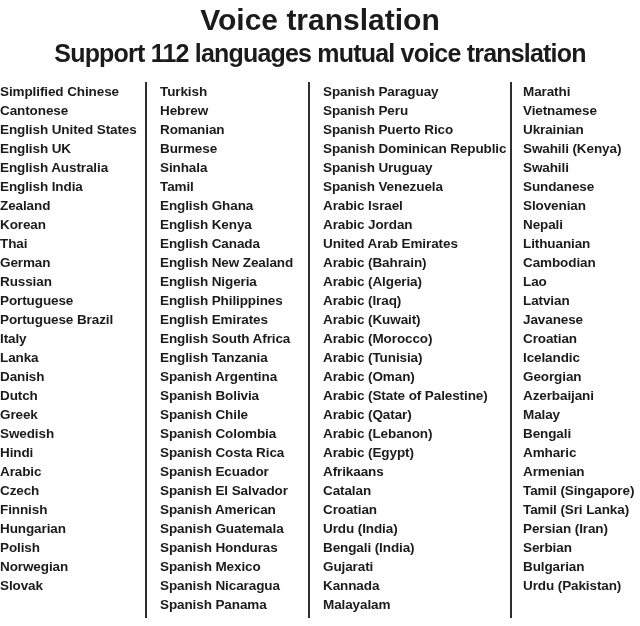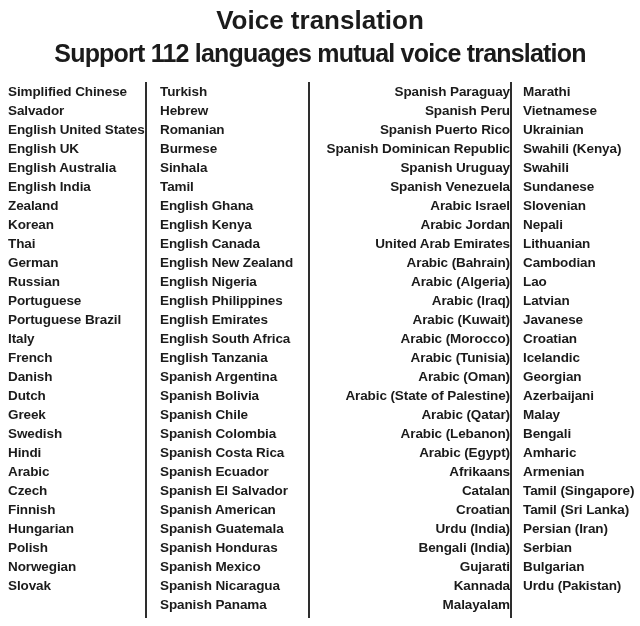--- a/index.html
+++ b/index.html
@@ -20,7 +20,7 @@
   }
   .title {
     margin: 0;
-    font-size: 26px;
+    font-size: 30px;
     line-height: 36px;
     font-weight: 800;
     letter-spacing: 0px;

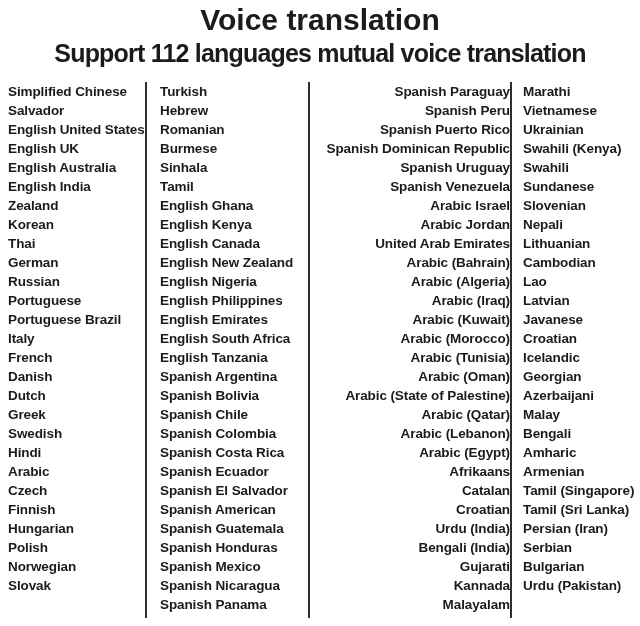--- a/index.html
+++ b/index.html
@@ -43,7 +43,6 @@
   }
   .column {
     box-sizing: border-box;
-    padding-left: 8px;
     overflow: visible;
   }
   .column + .column {

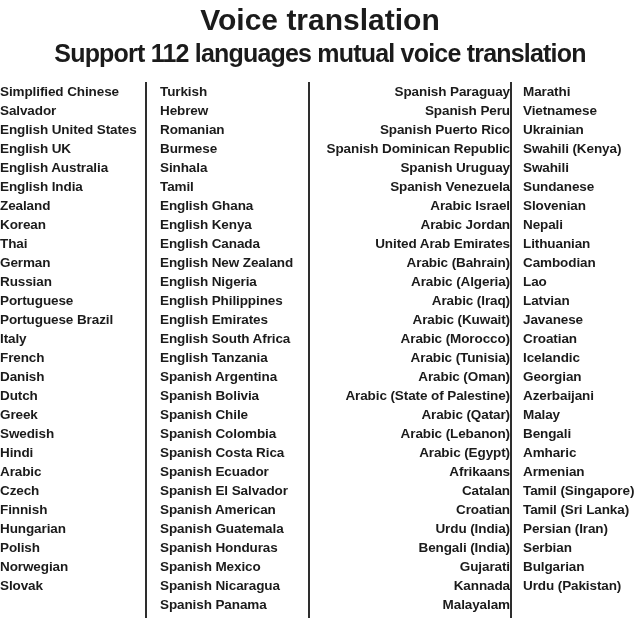--- a/index.html
+++ b/index.html
@@ -125,7 +125,7 @@
       <div class="lang">Spanish Nicaragua</div>
       <div class="lang">Spanish Panama</div>
     </div>
-  <div class="column" style="border-left-color: rgb(46, 46, 46); text-align: right;">
+  <div class="column" style="border-left-color: rgb(46, 46, 46);">
       <div class="lang">Spanish Paraguay</div>
       <div class="lang">Spanish Peru</div>
       <div class="lang">Spanish Puerto Rico</div>

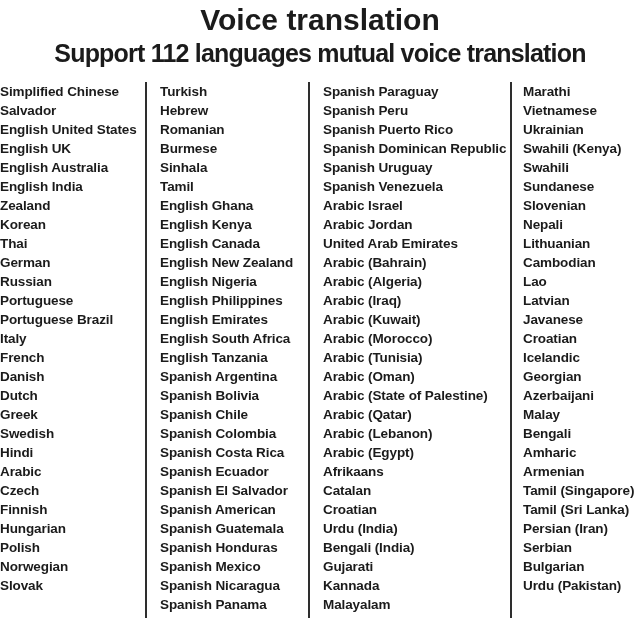--- a/index.html
+++ b/index.html
@@ -68,7 +68,7 @@
 <div class="list">
   <div class="column">
       <div class="lang">Simplified Chinese</div>
-      <div class="lang">Salvador</div>
+      <div class="lang">Cantonese</div>
       <div class="lang">English United States</div>
       <div class="lang">English UK</div>
       <div class="lang">English Australia</div>

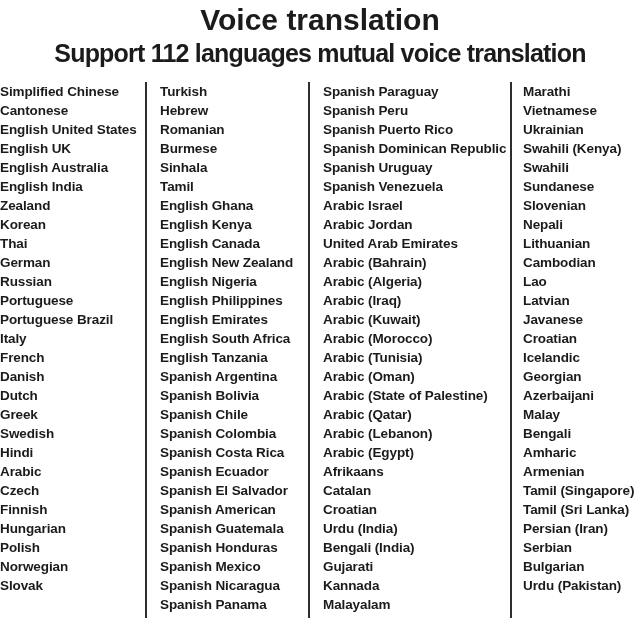--- a/index.html
+++ b/index.html
@@ -81,7 +81,7 @@
       <div class="lang">Portuguese</div>
       <div class="lang">Portuguese Brazil</div>
       <div class="lang">Italy</div>
-      <div class="lang">French</div>
+      <div class="lang">Lanka</div>
       <div class="lang">Danish</div>
       <div class="lang">Dutch</div>
       <div class="lang">Greek</div>

